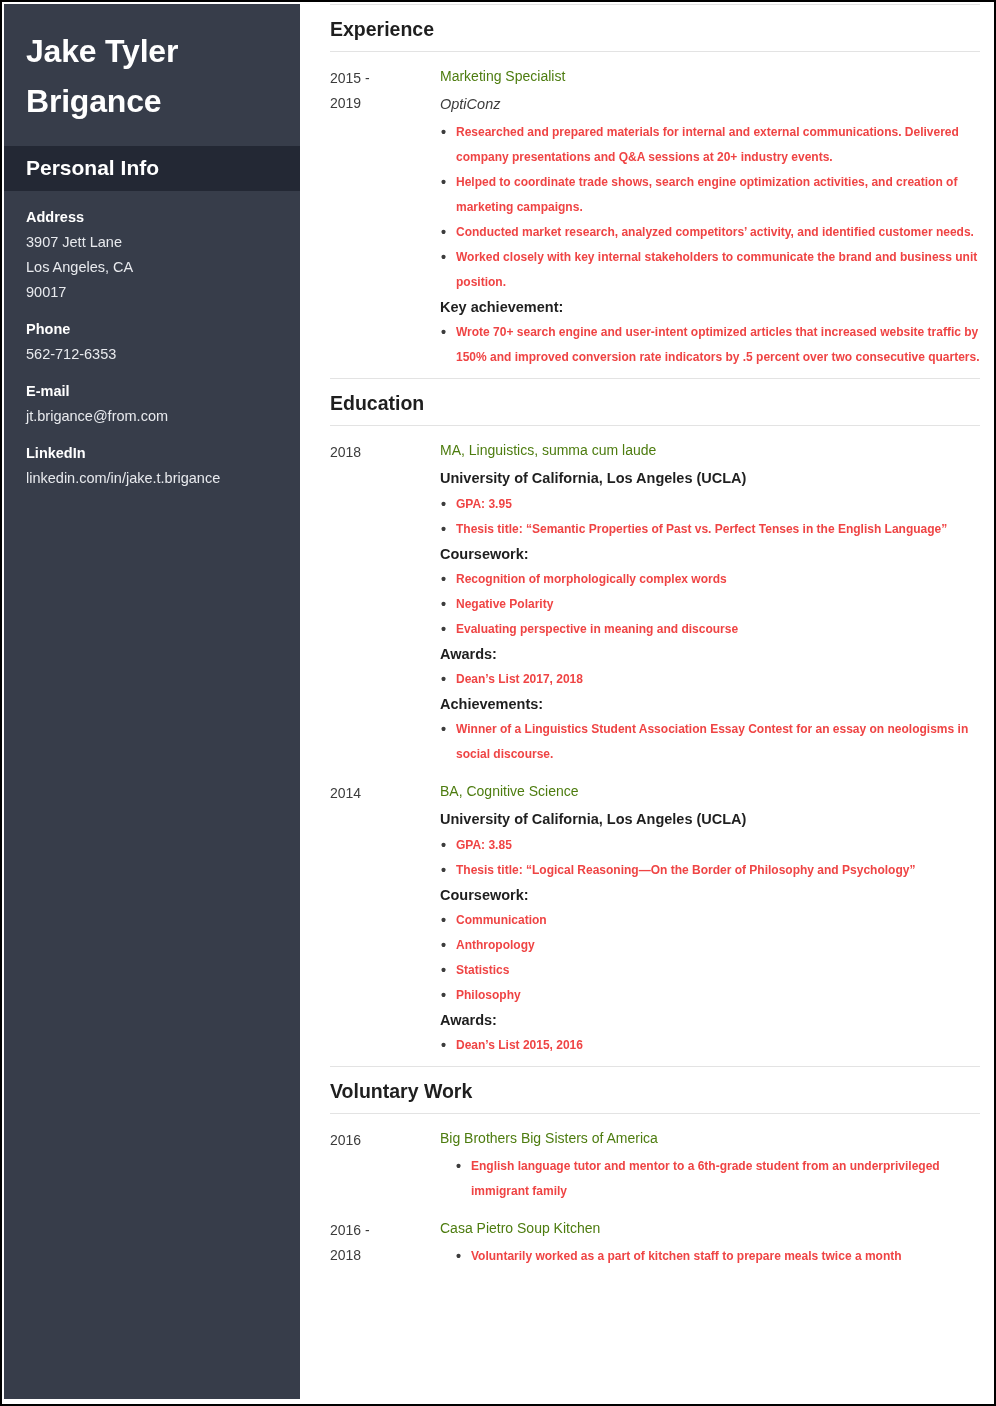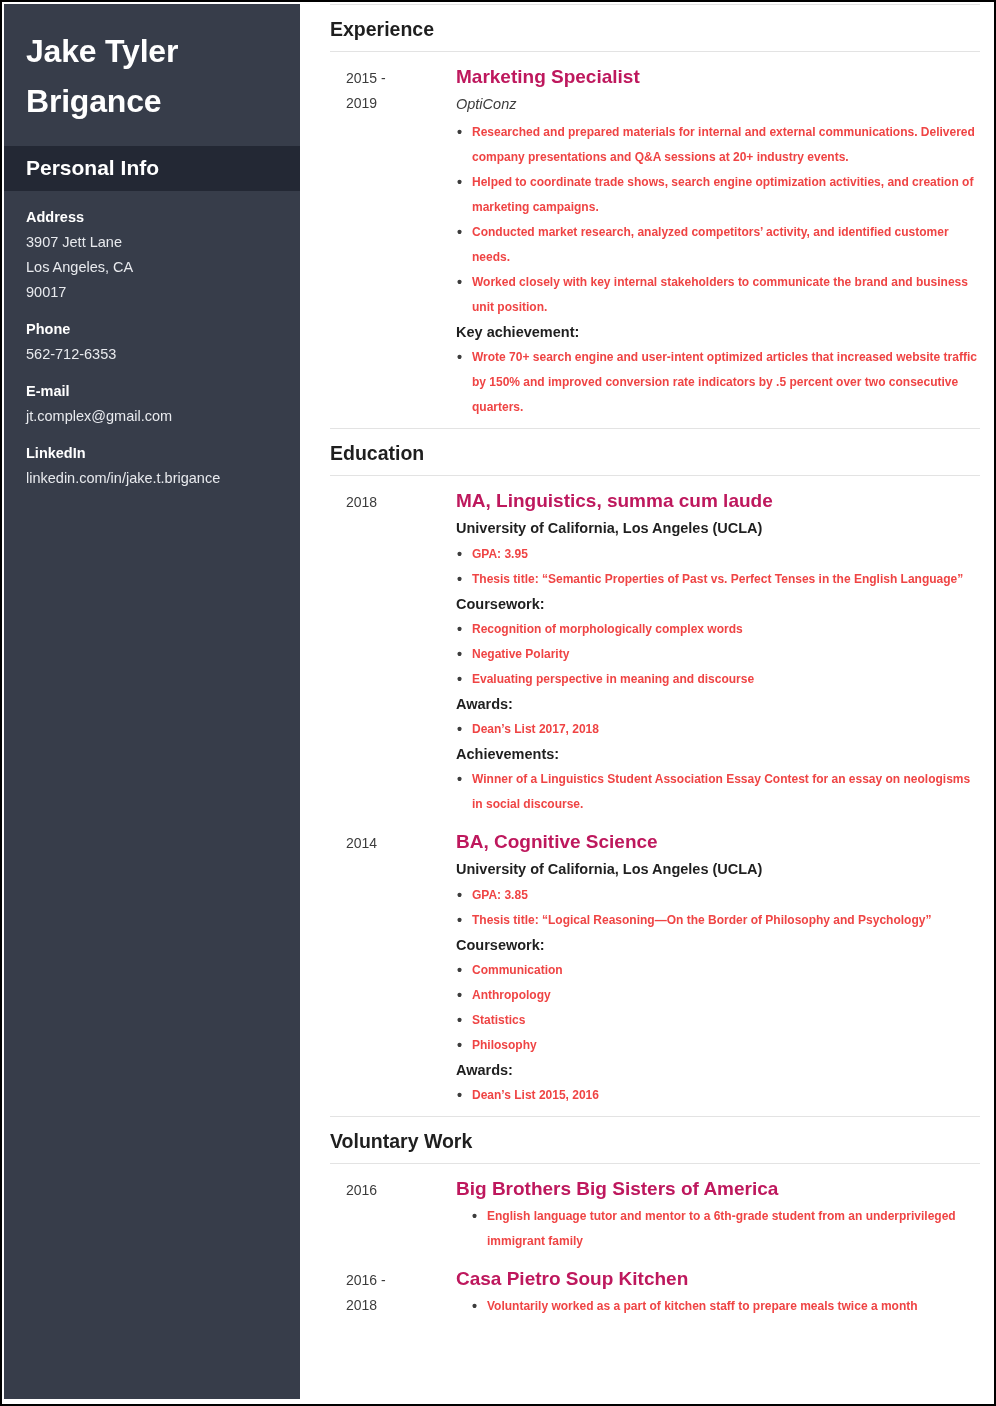--- a/index.html
+++ b/index.html
@@ -99,7 +99,6 @@
     display: flex;
     align-items: flex-start;
     padding-top: 12px;
-    margin-left: 16px;
   }
   .entry-dates {
     width: 110px;

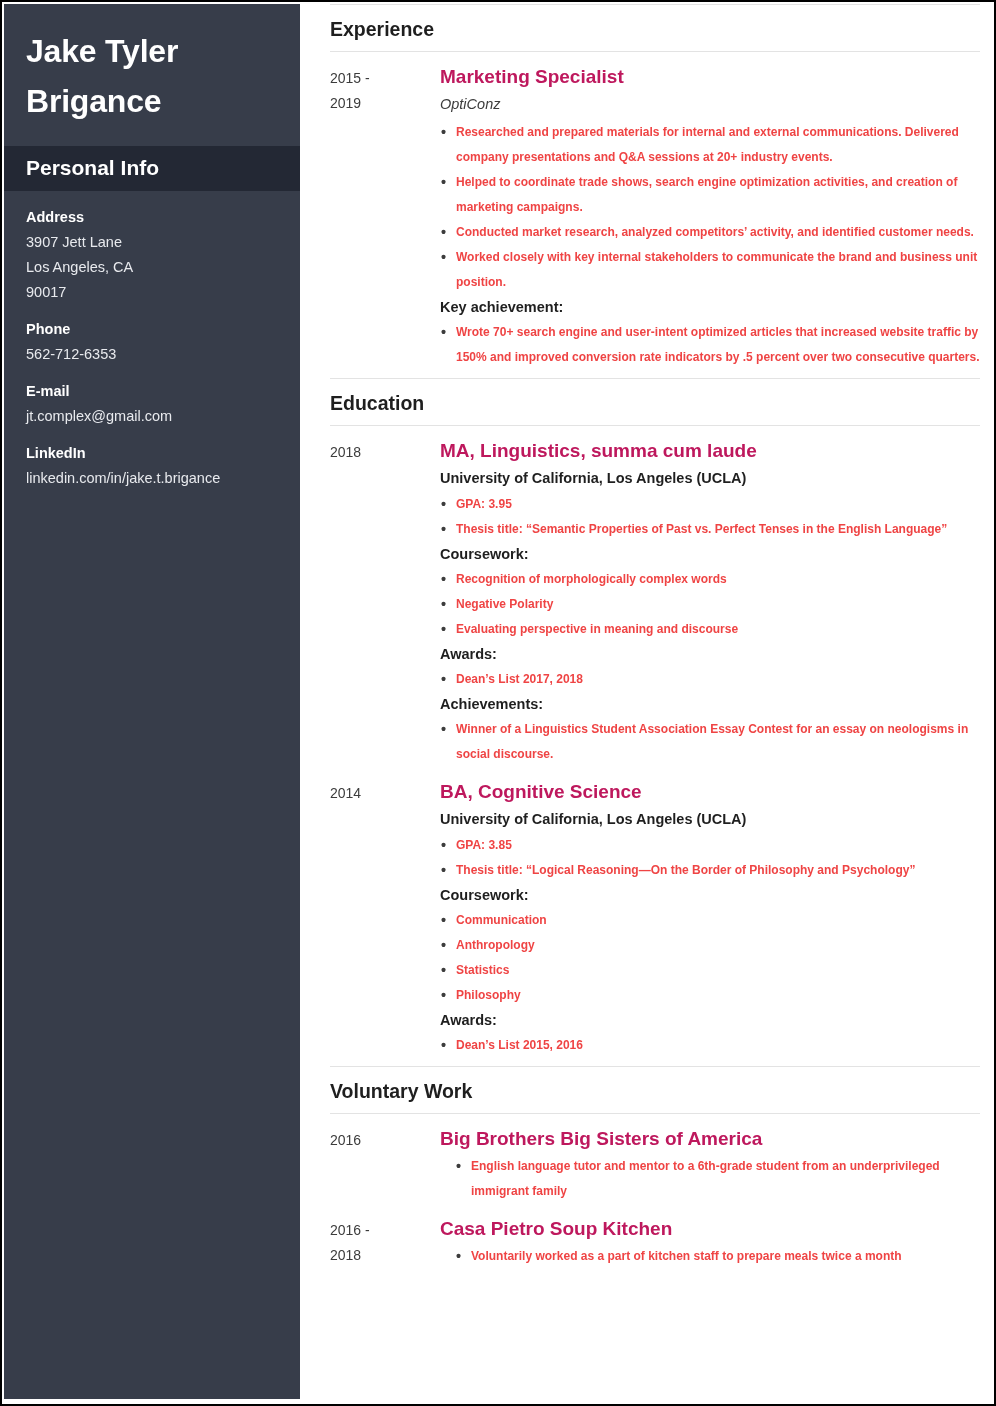--- a/index.html
+++ b/index.html
@@ -113,9 +113,9 @@
     min-width: 0;
   }
   .entry-title {
-    font-size: 19px;
-    font-weight: bold;
-    color: #be185d;
+    font-size: 14px;
+    font-weight: normal;
+    color: #4d7c0f;
     line-height: 25px;
     margin-bottom: 3px;
   }

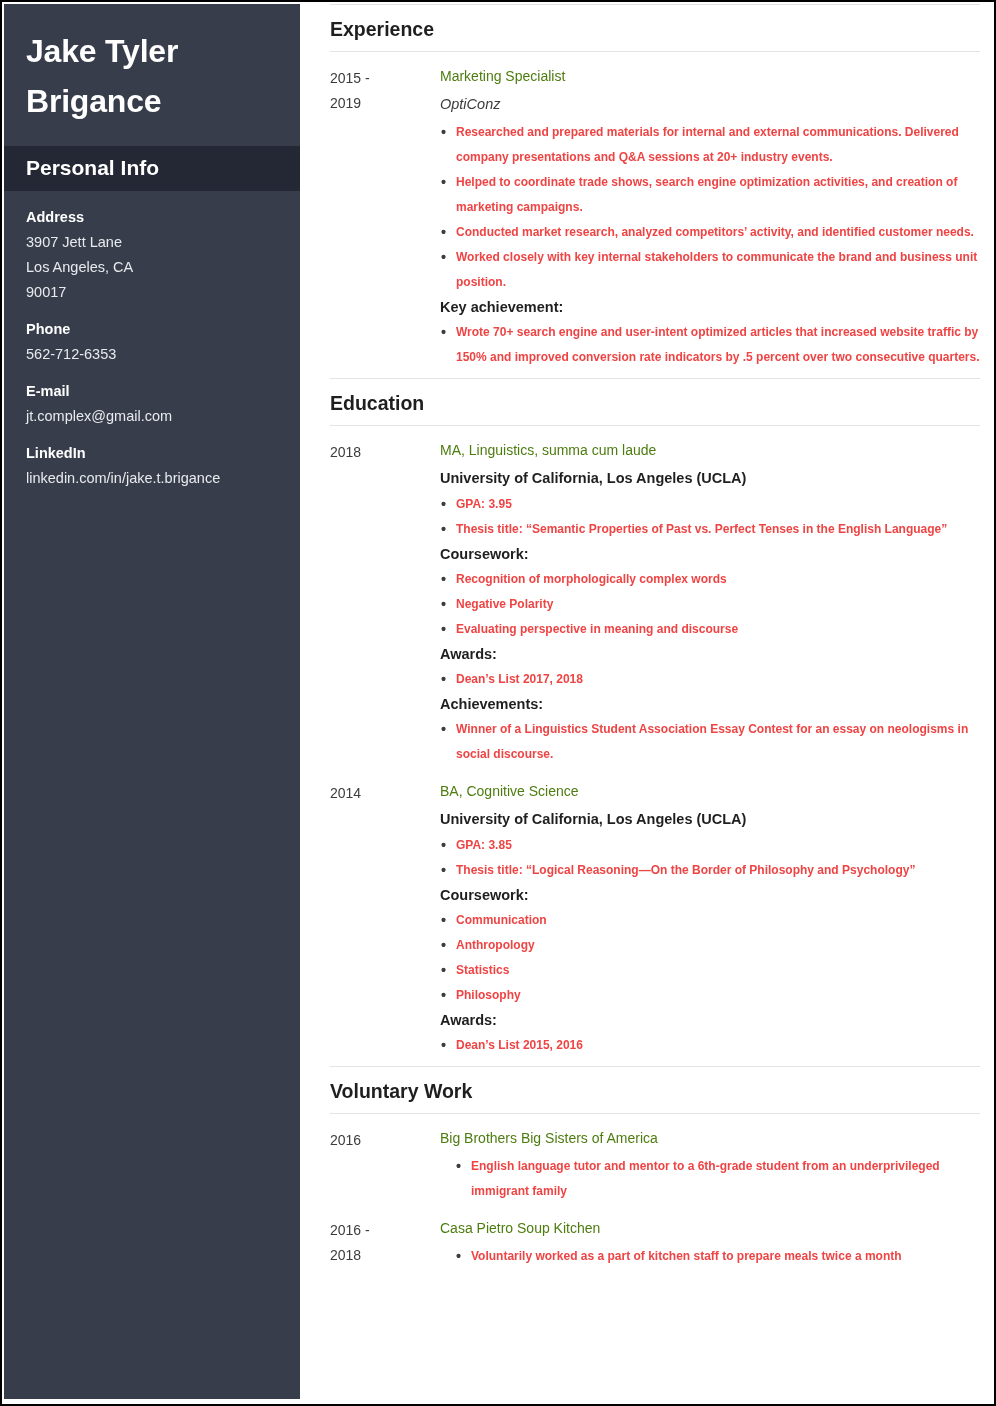--- a/index.html
+++ b/index.html
@@ -202,7 +202,7 @@
 
       <div class="info-group">
         <div class="info-label">E-mail</div>
-        <div class="info-value">jt.complex@gmail.com</div>
+        <div class="info-value">jt.brigance@from.com</div>
       </div>
 
       <div class="info-group">

